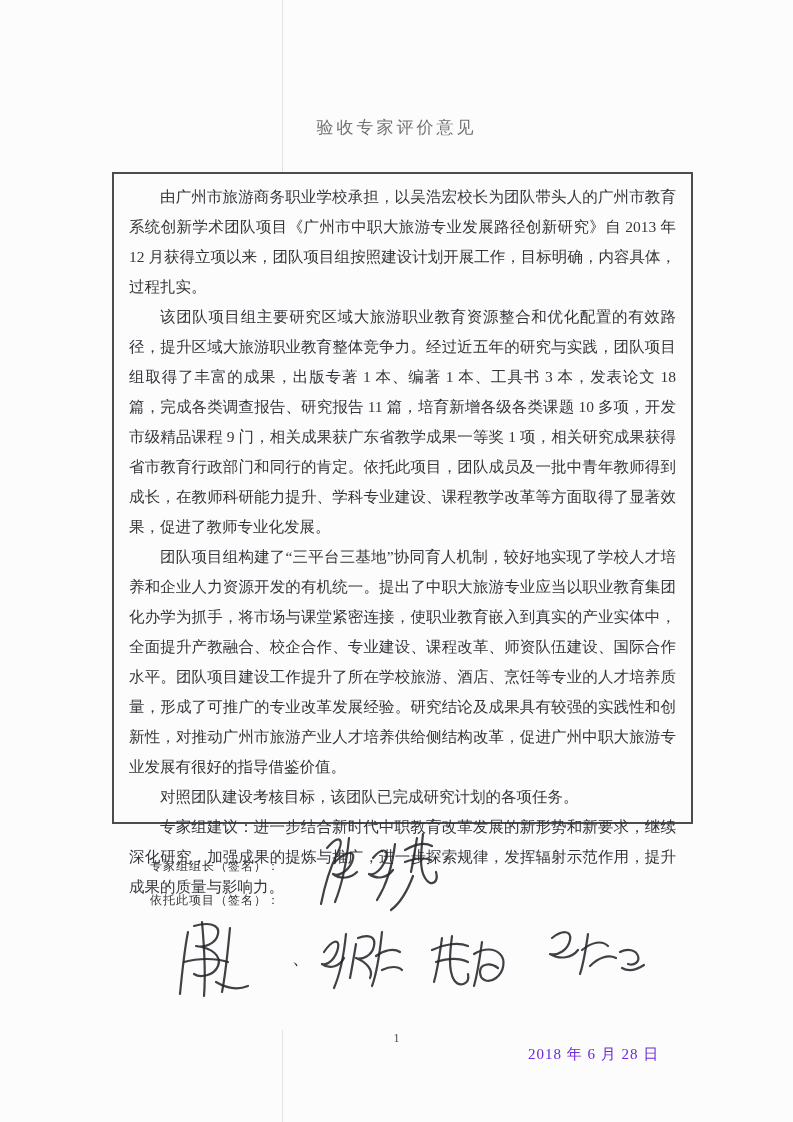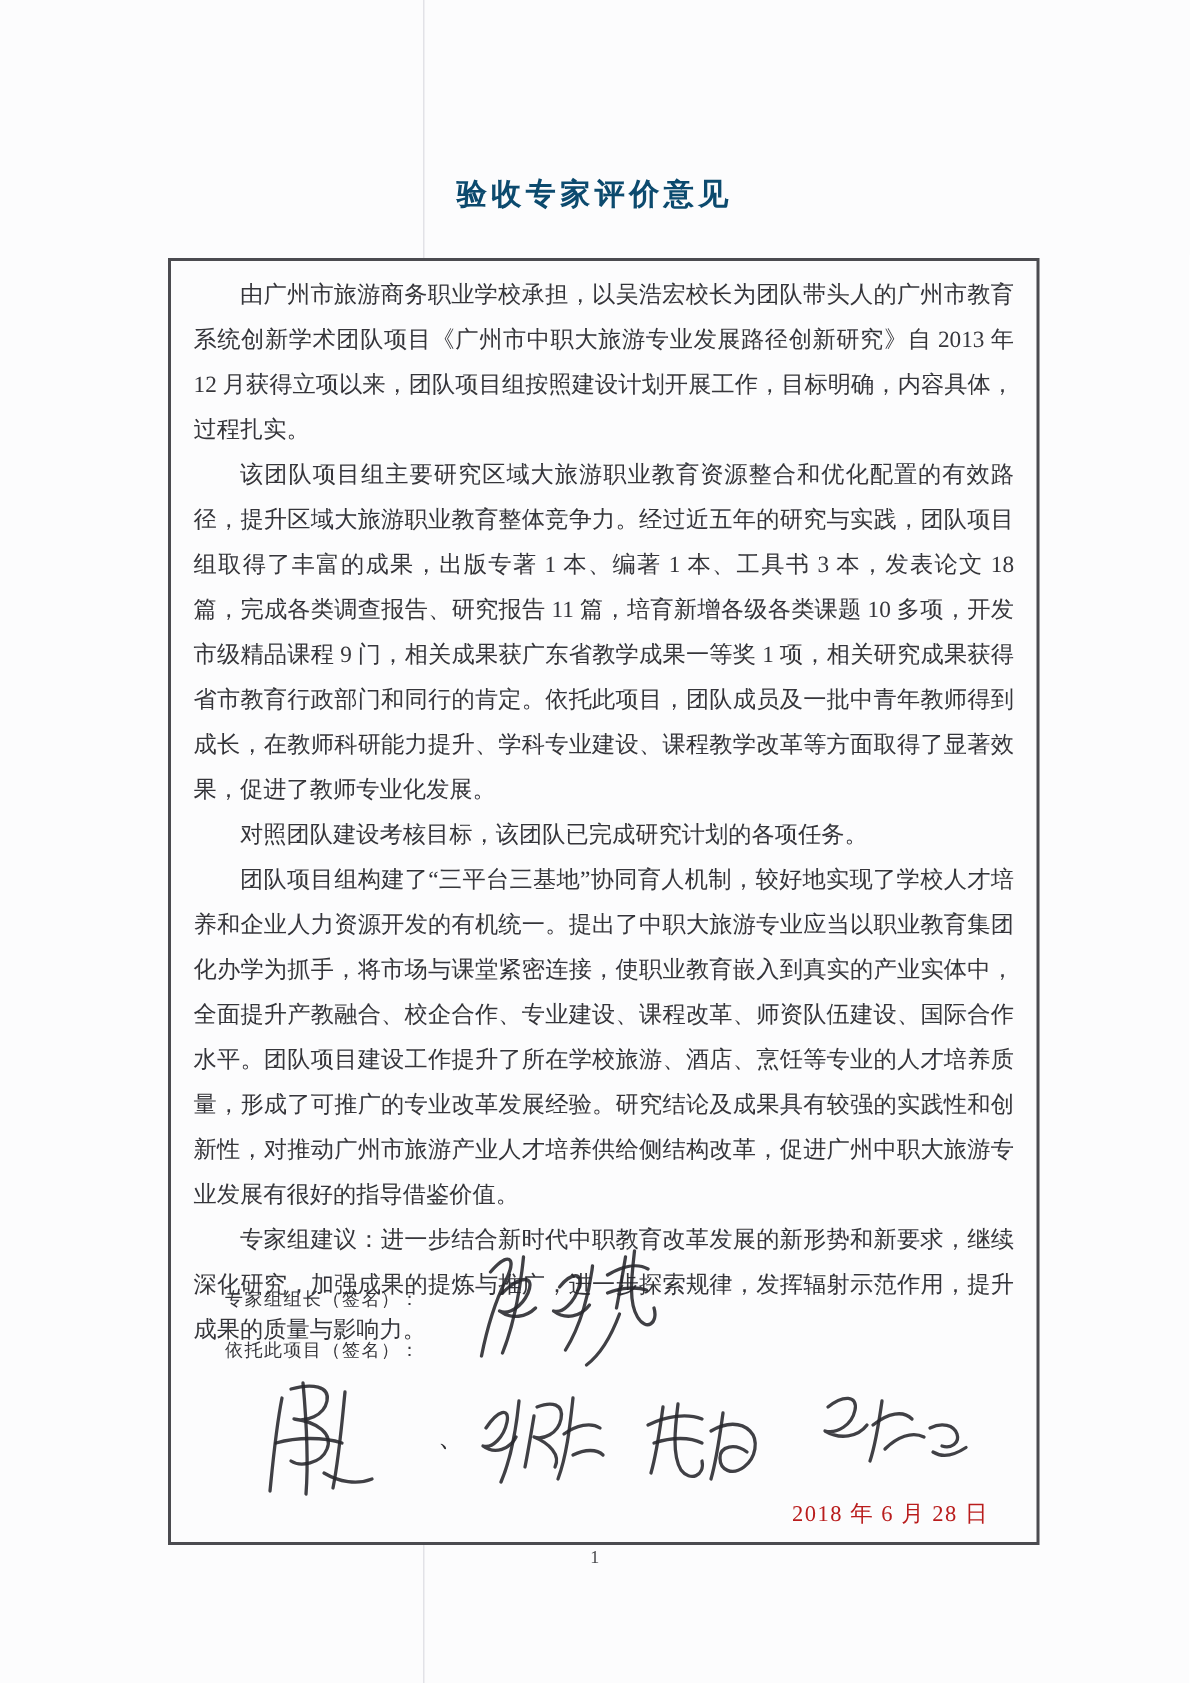--- a/index.html
+++ b/index.html
@@ -28,10 +28,10 @@
     right: 0;
     margin: 0;
     text-align: center;
-    font-size: 20px;
-    font-weight: 700;
+    font-size: 17px;
+    font-weight: 400;
     letter-spacing: 3px;
-    color: #0c4a6e;
+    color: #737373;
   }
   .opinion-box {
     position: absolute;

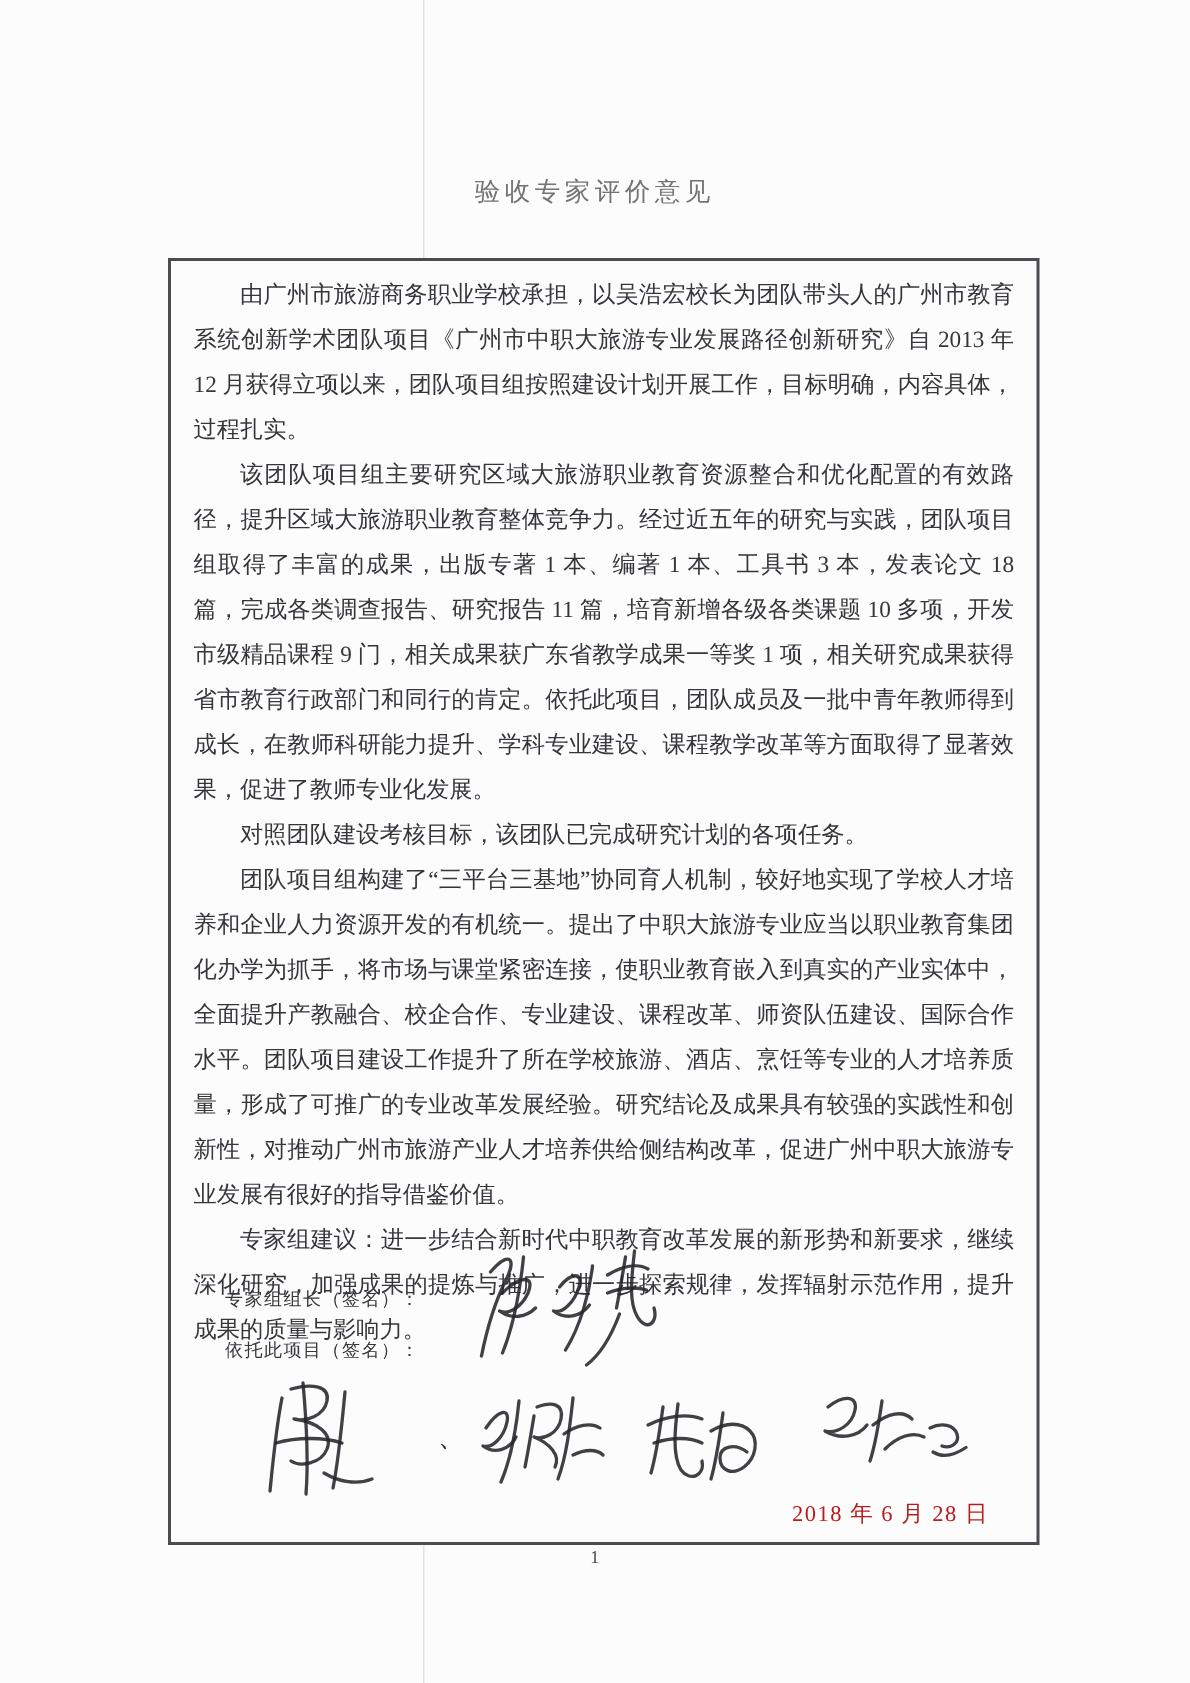--- a/index.html
+++ b/index.html
@@ -38,7 +38,7 @@
     left: 112px;
     top: 172px;
     width: 581px;
-    height: 858px;
+    height: 652px;
     box-sizing: border-box;
     border: 2px solid #4b4b50;
     padding: 8px 15px 0 15px;

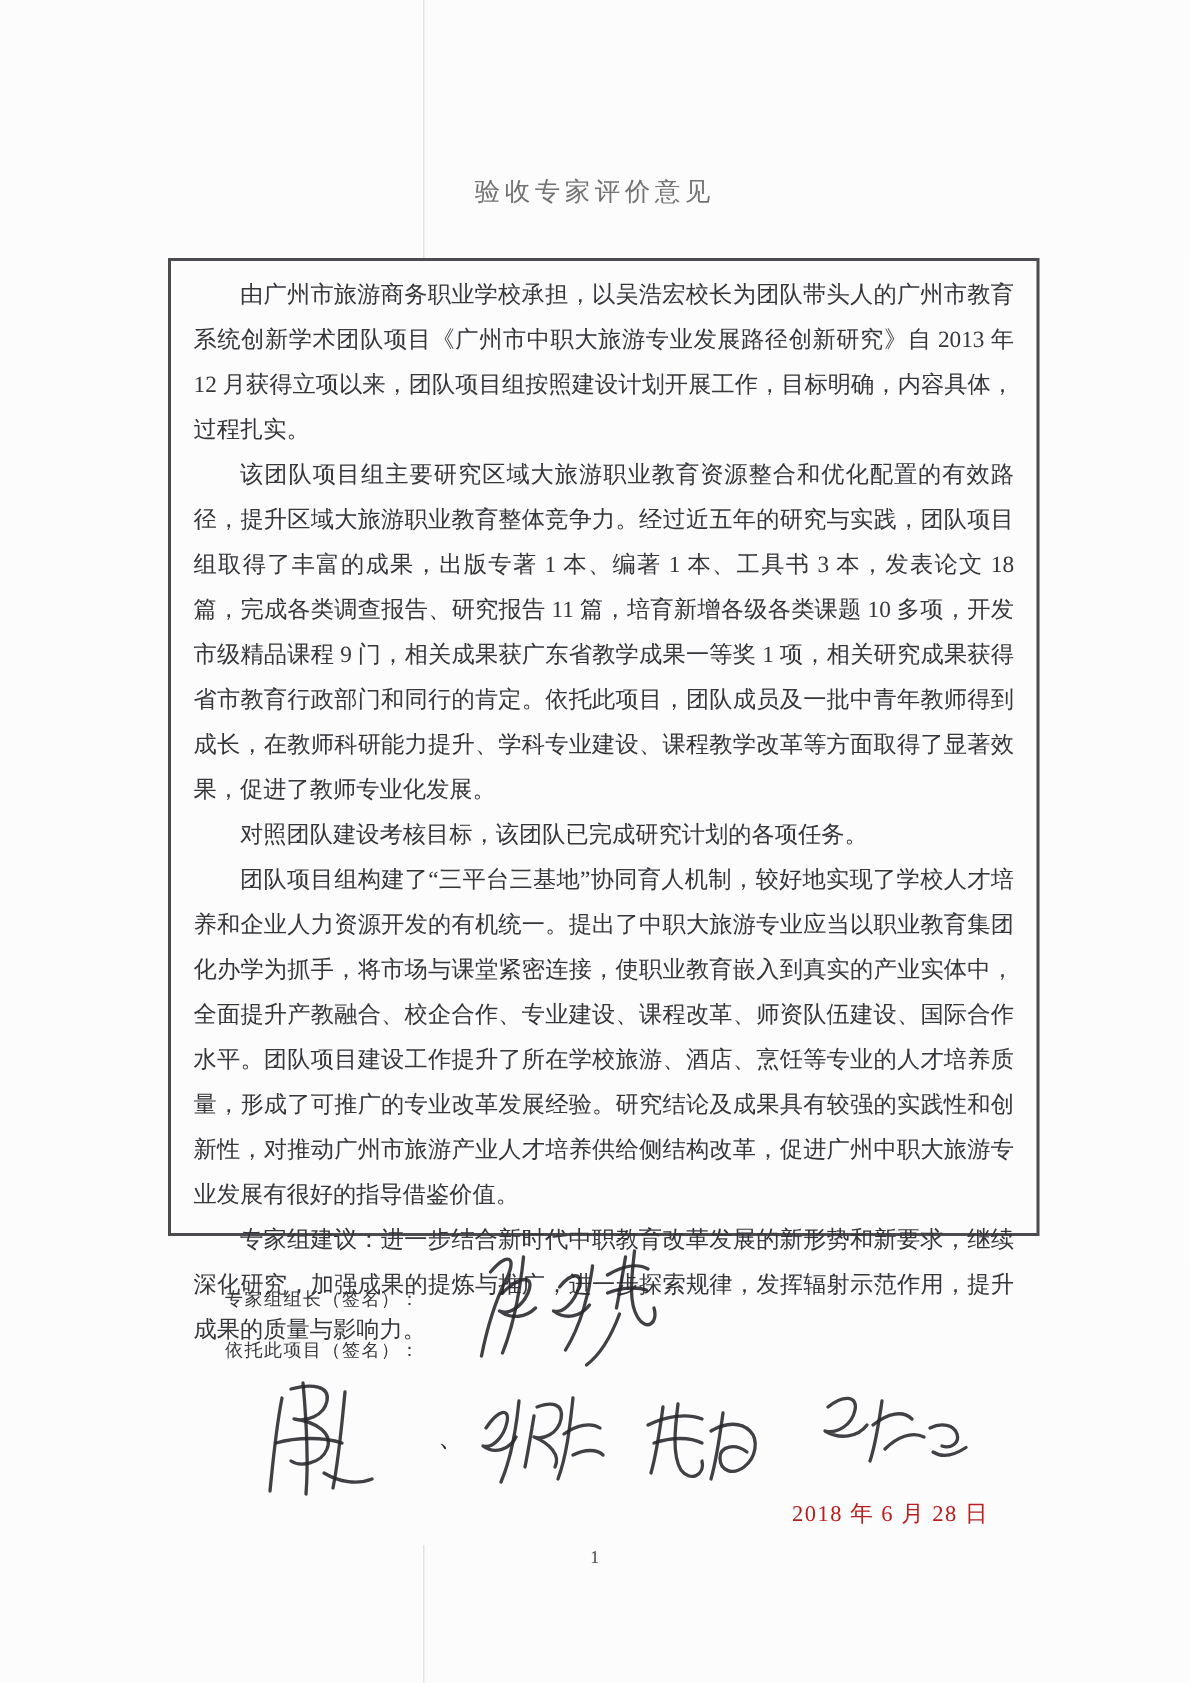--- a/index.html
+++ b/index.html
@@ -110,8 +110,8 @@
   <div class="opinion-box">
     <p class="para">由广州市旅游商务职业学校承担，以吴浩宏校长为团队带头人的广州市教育系统创新学术团队项目《广州市中职大旅游专业发展路径创新研究》自 2013 年 12 月获得立项以来，团队项目组按照建设计划开展工作，目标明确，内容具体，过程扎实。</p>
     <p class="para">该团队项目组主要研究区域大旅游职业教育资源整合和优化配置的有效路径，提升区域大旅游职业教育整体竞争力。经过近五年的研究与实践，团队项目组取得了丰富的成果，出版专著 1 本、编著 1 本、工具书 3 本，发表论文 18 篇，完成各类调查报告、研究报告 11 篇，培育新增各级各类课题 10 多项，开发市级精品课程 9 门，相关成果获广东省教学成果一等奖 1 项，相关研究成果获得省市教育行政部门和同行的肯定。依托此项目，团队成员及一批中青年教师得到成长，在教师科研能力提升、学科专业建设、课程教学改革等方面取得了显著效果，促进了教师专业化发展。</p>
+    <p class="para">团队项目组构建了“三平台三基地”协同育人机制，较好地实现了学校人才培养和企业人力资源开发的有机统一。提出了中职大旅游专业应当以职业教育集团化办学为抓手，将市场与课堂紧密连接，使职业教育嵌入到真实的产业实体中，全面提升产教融合、校企合作、专业建设、课程改革、师资队伍建设、国际合作水平。团队项目建设工作提升了所在学校旅游、酒店、烹饪等专业的人才培养质量，形成了可推广的专业改革发展经验。研究结论及成果具有较强的实践性和创新性，对推动广州市旅游产业人才培养供给侧结构改革，促进广州中职大旅游专业发展有很好的指导借鉴价值。</p>
     <p class="para">对照团队建设考核目标，该团队已完成研究计划的各项任务。</p>
-    <p class="para">团队项目组构建了“三平台三基地”协同育人机制，较好地实现了学校人才培养和企业人力资源开发的有机统一。提出了中职大旅游专业应当以职业教育集团化办学为抓手，将市场与课堂紧密连接，使职业教育嵌入到真实的产业实体中，全面提升产教融合、校企合作、专业建设、课程改革、师资队伍建设、国际合作水平。团队项目建设工作提升了所在学校旅游、酒店、烹饪等专业的人才培养质量，形成了可推广的专业改革发展经验。研究结论及成果具有较强的实践性和创新性，对推动广州市旅游产业人才培养供给侧结构改革，促进广州中职大旅游专业发展有很好的指导借鉴价值。</p>
     <p class="para">专家组建议：进一步结合新时代中职教育改革发展的新形势和新要求，继续深化研究，加强成果的提炼与推广，进一步探索规律，发挥辐射示范作用，提升成果的质量与影响力。</p>
   </div>
 

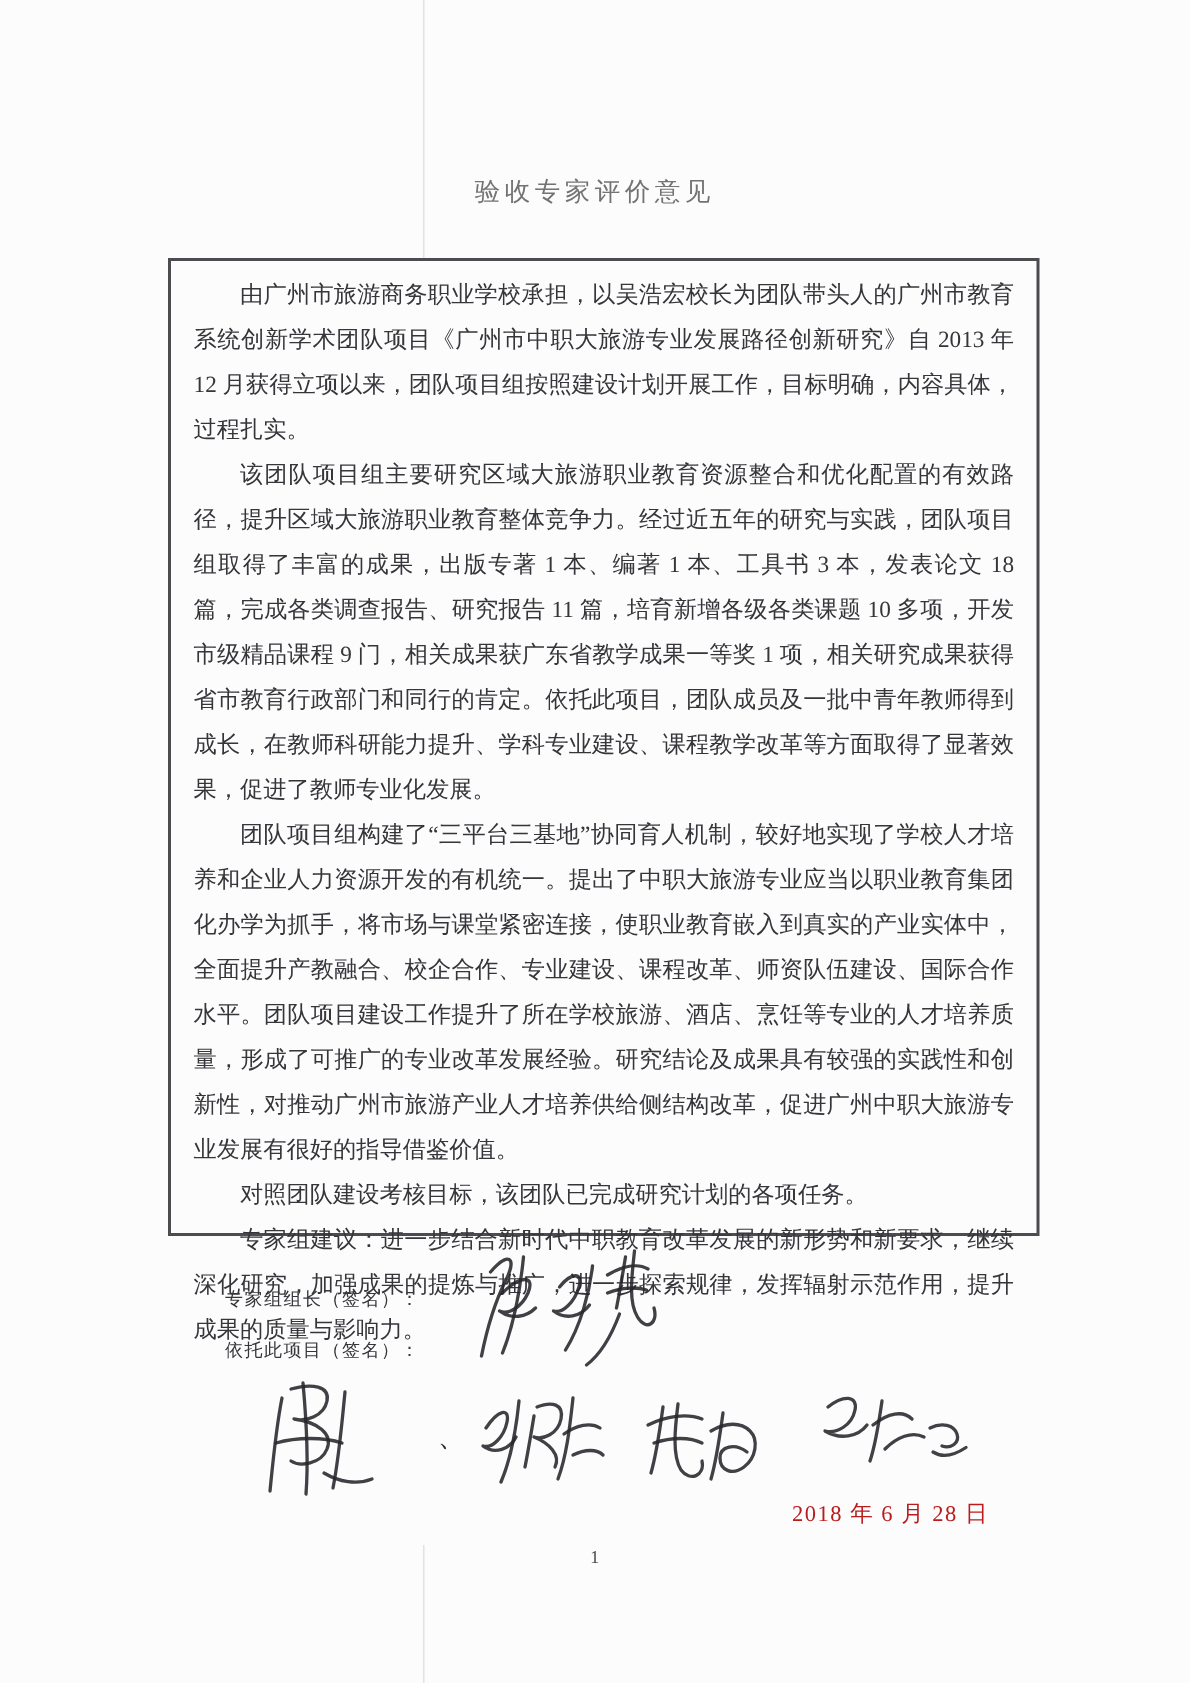--- a/index.html
+++ b/index.html
@@ -81,10 +81,10 @@
   .sig-date {
     position: absolute;
     left: 528px;
-    top: 1000px;
+    top: 1045px;
     font-size: 15px;
     letter-spacing: 1px;
-    color: #b91c1c;
+    color: #6d28d9;
     white-space: nowrap;
   }
   .page-number {

